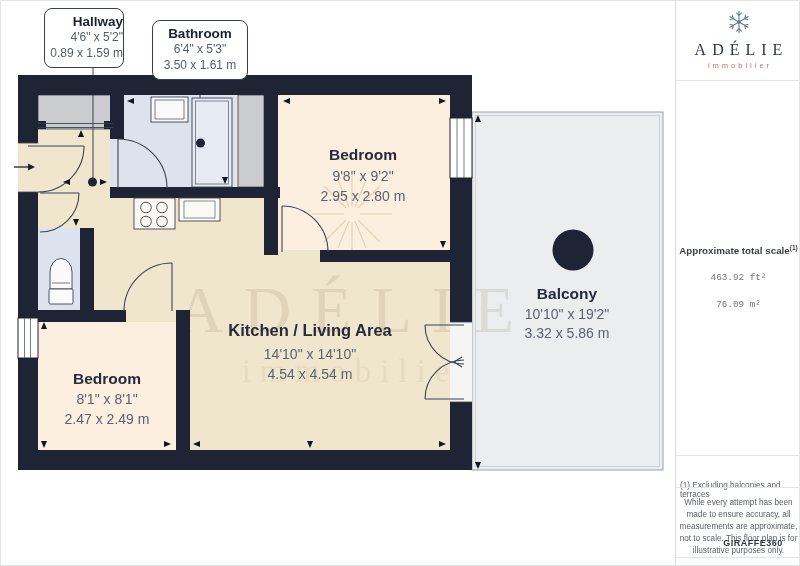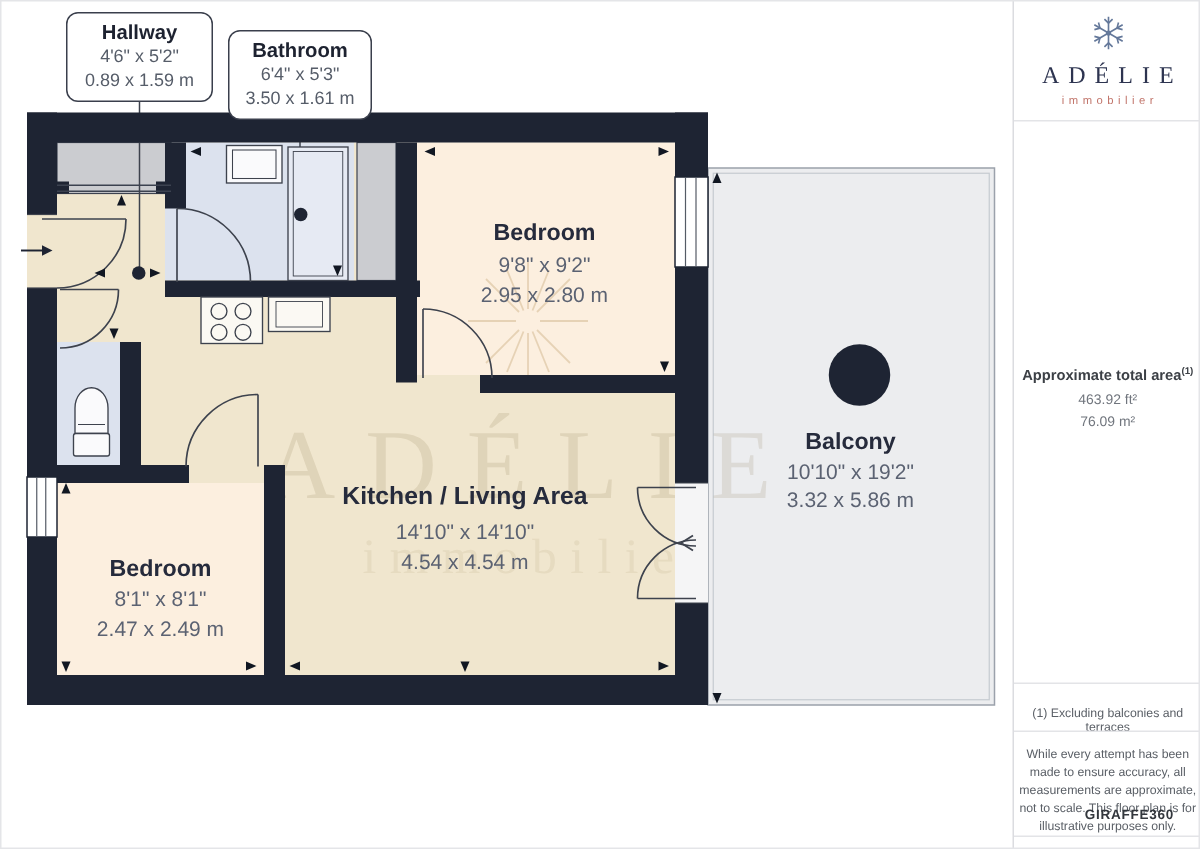--- a/index.html
+++ b/index.html
@@ -236,7 +236,7 @@
     </svg>
 
     
-    <div class="callout" style="left:44px;top:8px;width:98px;height:60px;">
+    <div class="callout" style="left:44px;top:8px;width:80px;height:60px;text-align:right;">
       <div class="c-title">Hallway</div>
       <div class="c-dim">4'6" x 5'2"</div>
       <div class="c-dim">0.89 x 1.59 m</div>

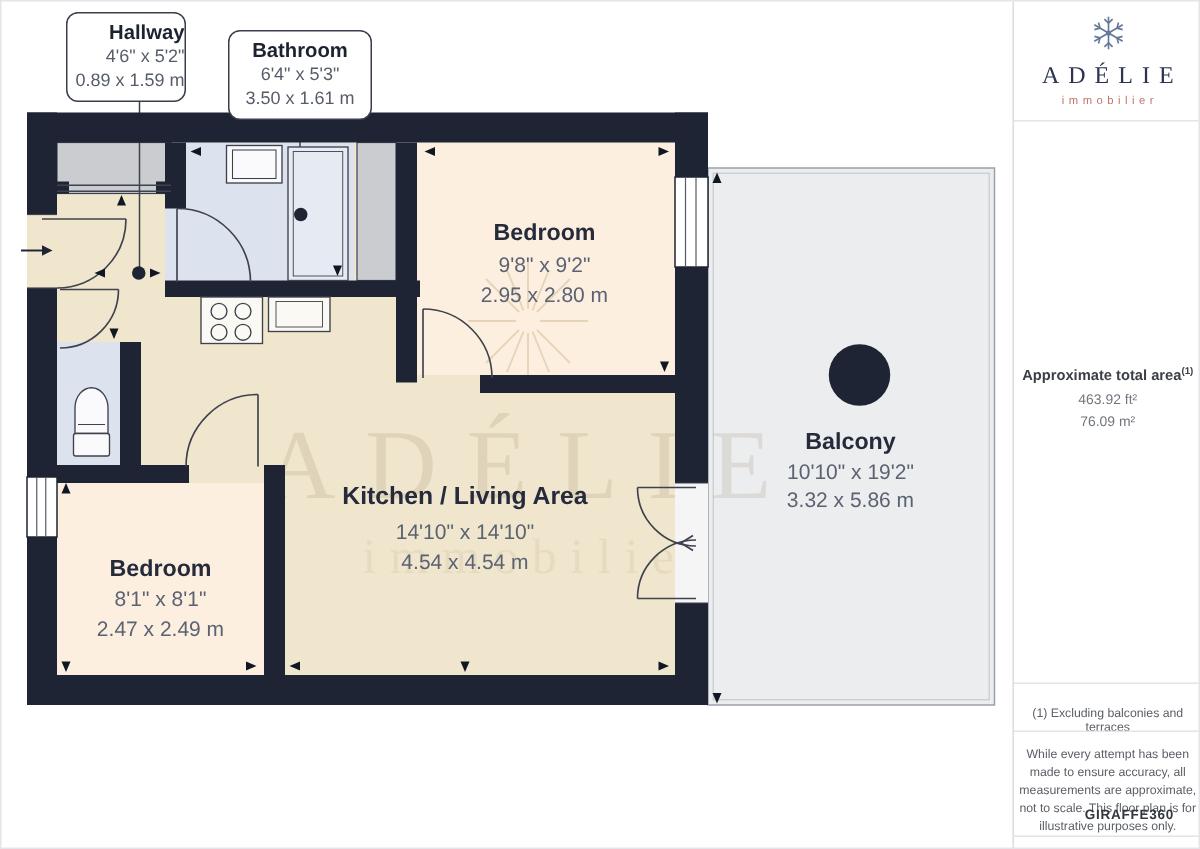--- a/index.html
+++ b/index.html
@@ -272,7 +272,7 @@
     <div class="sb-div" style="top:80px;"></div>
 
     <div id="area-block">
-      <div class="a-label"><span>Approximate total area</span><sup>(1)</sup></div>
+      <div class="a-label"><span>Approximate total scale</span><sup>(1)</sup></div>
       <div class="a-val">463.92 ft²</div>
       <div class="a-val">76.09 m²</div>
     </div>

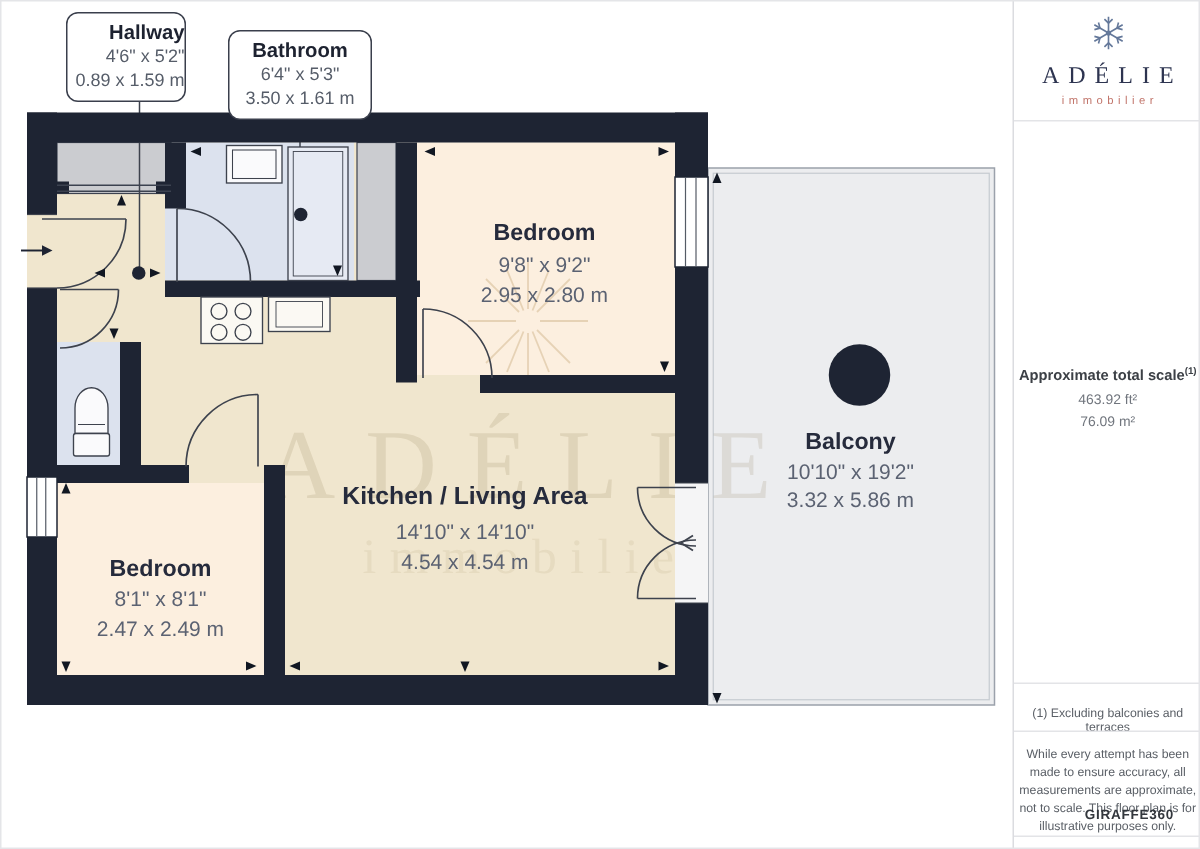--- a/index.html
+++ b/index.html
@@ -35,7 +35,7 @@
   #area-block{position:absolute;left:0;top:244px;width:125px;text-align:center;color:#3c4046;}
   #area-block .a-label{font-size:9.8px;font-weight:bold;}
   #area-block .a-label sup{font-size:6.5px;}
-  #area-block .a-val{font-size:9.3px;color:#70757d;margin-top:5px;}
+  #area-block .a-val{font-size:9.3px;color:#70757d;margin-top:16px;font-family:Liberation Mono, monospace;}
   #footnote{position:absolute;left:4px;top:471px;width:117px;text-align:center;font-size:8.2px;color:#5a5f66;}
   #disclaimer{position:absolute;left:1px;top:497px;width:123px;text-align:center;font-size:8.2px;
               color:#5a5f66;line-height:1.45;}

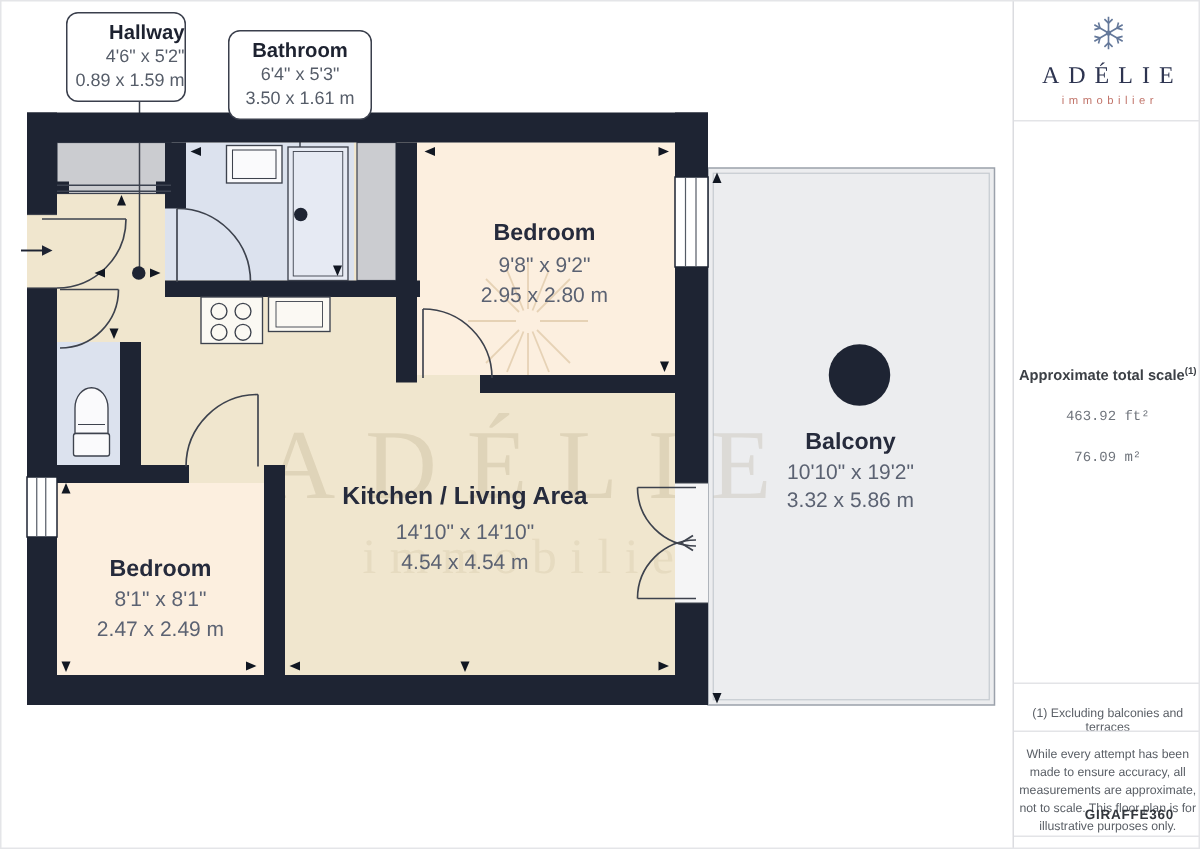--- a/index.html
+++ b/index.html
@@ -36,7 +36,7 @@
   #area-block .a-label{font-size:9.8px;font-weight:bold;}
   #area-block .a-label sup{font-size:6.5px;}
   #area-block .a-val{font-size:9.3px;color:#70757d;margin-top:16px;font-family:Liberation Mono, monospace;}
-  #footnote{position:absolute;left:4px;top:471px;width:117px;text-align:center;font-size:8.2px;color:#5a5f66;}
+  #footnote{position:absolute;left:4px;top:481px;width:117px;font-size:8.2px;color:#5a5f66;}
   #disclaimer{position:absolute;left:1px;top:497px;width:123px;text-align:center;font-size:8.2px;
               color:#5a5f66;line-height:1.45;}
   #credit{position:absolute;left:0;top:538px;width:125px;text-align:center;font-size:9px;

